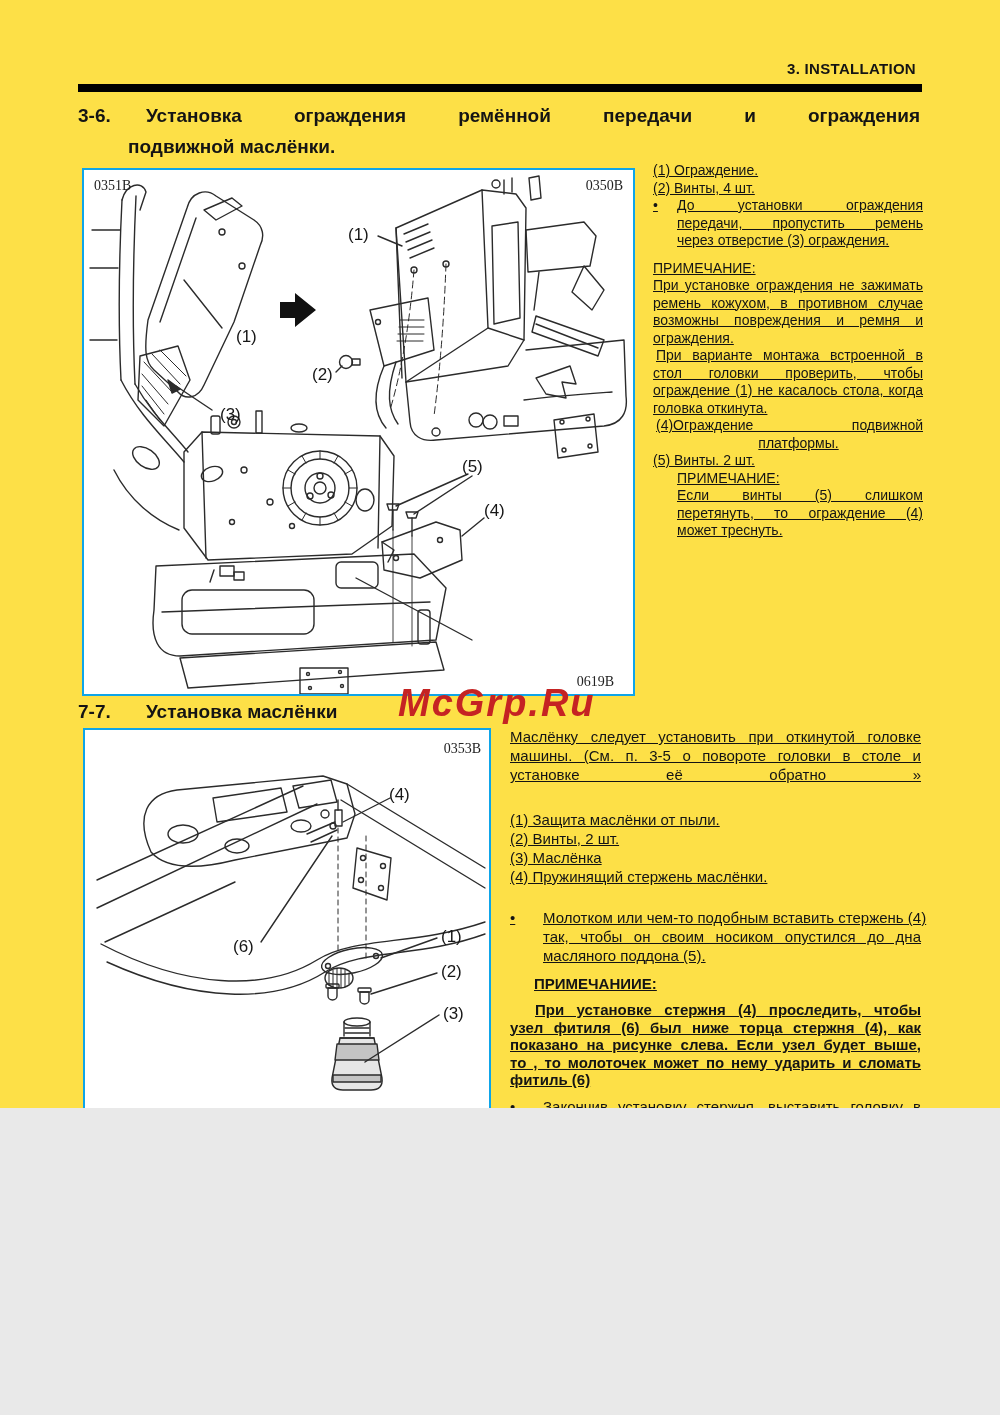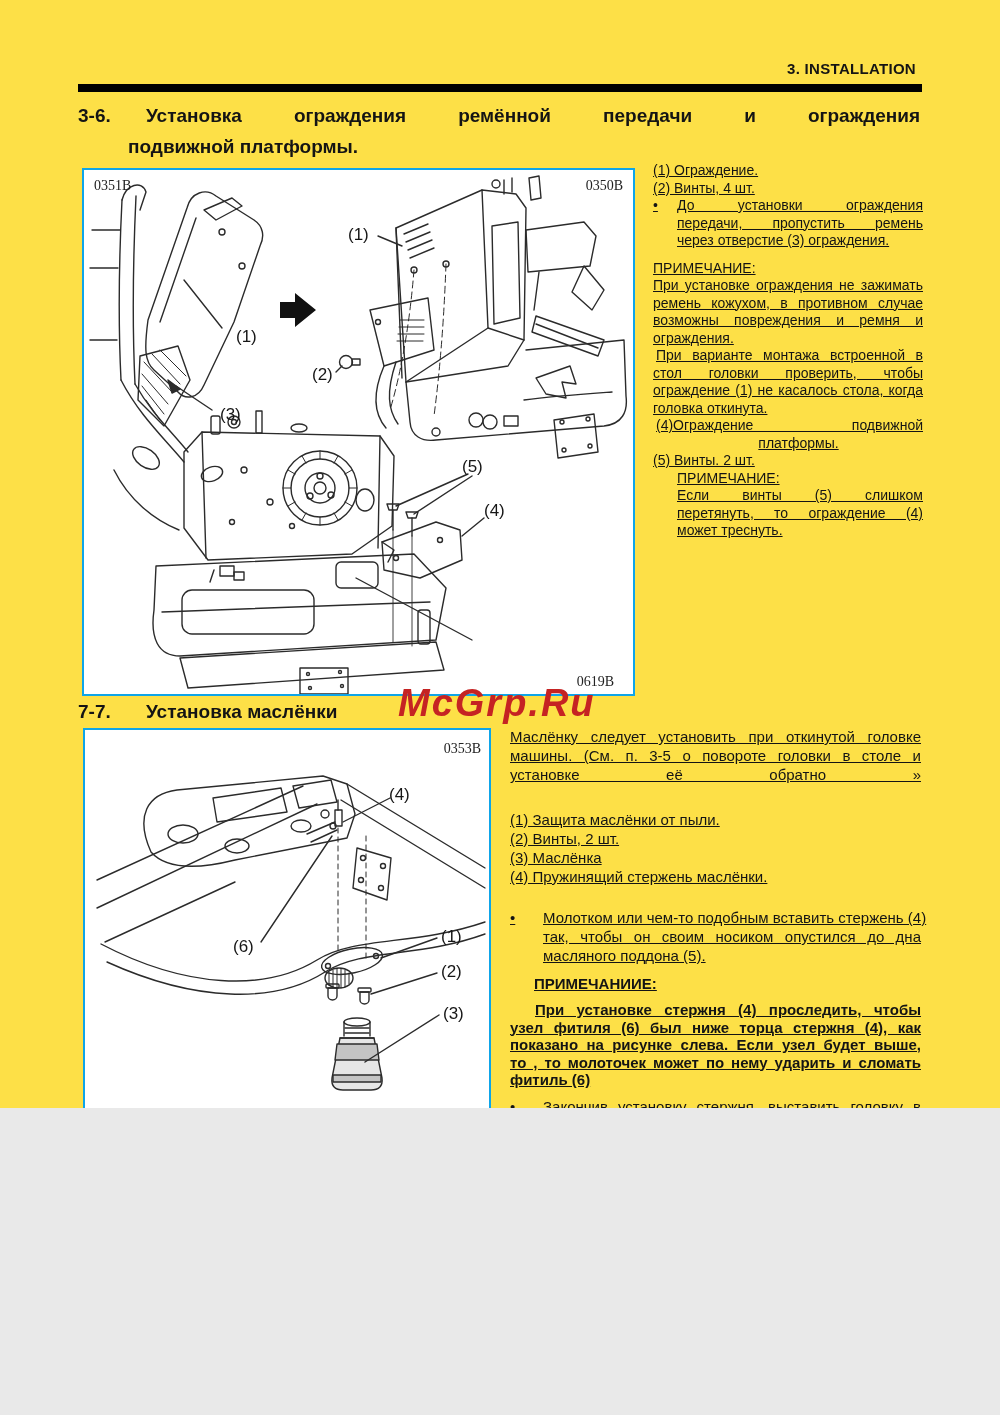--- a/index.html
+++ b/index.html
@@ -64,7 +64,7 @@
       <span class="title-num">3-6.</span>
       <div class="title-just">Установка ограждения ремённой передачи и ограждения</div>
     </div>
-    <div class="title-line2">подвижной платформы.</div>
+    <div class="title-line2">подвижной маслёнки.</div>
   </div>
 
   <div class="figure" id="fig1">

